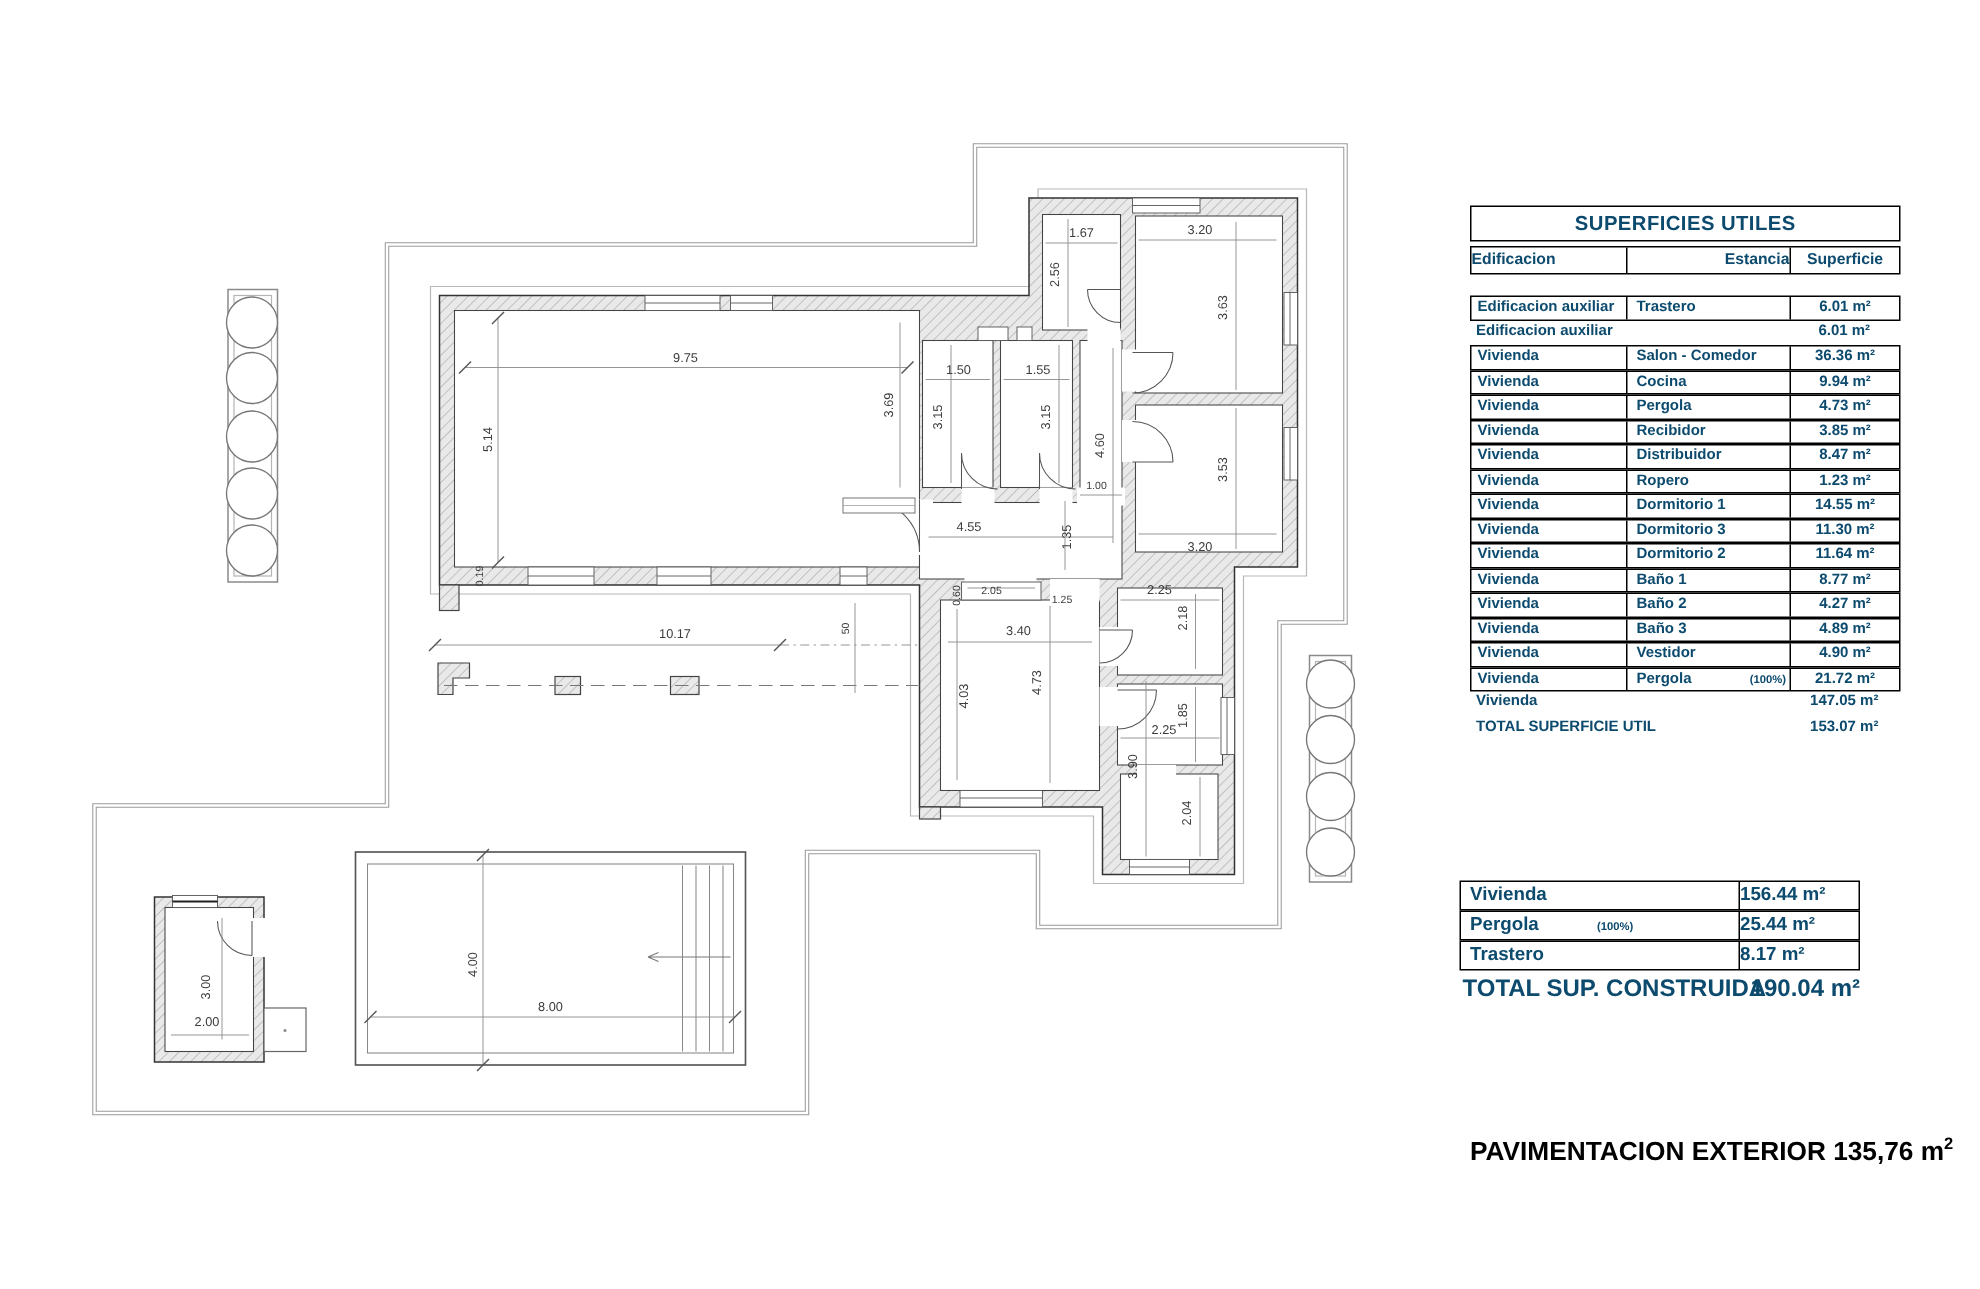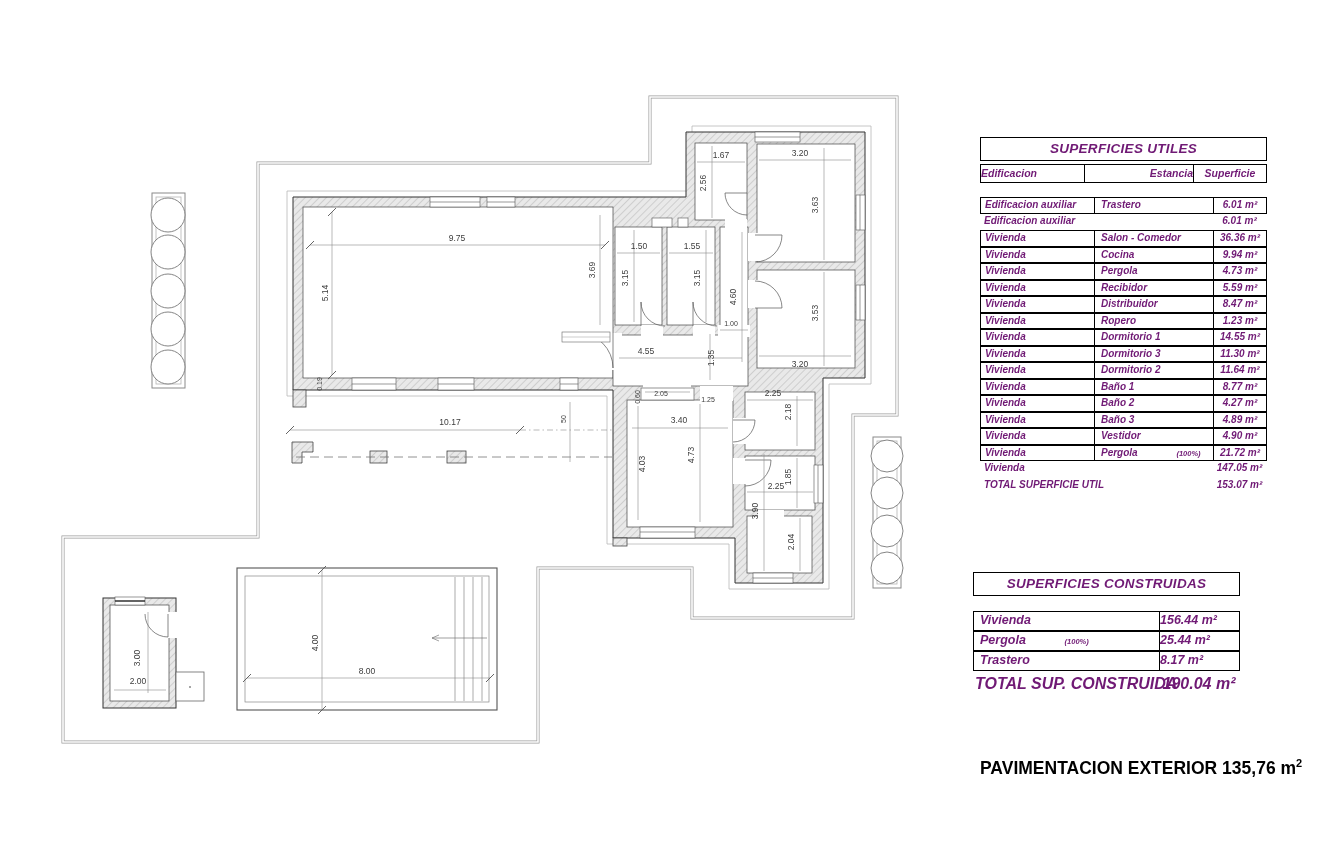--- a/index.html
+++ b/index.html
@@ -9,7 +9,7 @@
   svg text.dim{font-family:"Liberation Sans",sans-serif;fill:#3c3c3c;}
 
   
-  .tbl{position:absolute;color:#701a75;font-family:"Liberation Sans",sans-serif;font-weight:bold;font-style:italic;}
+  .tbl{position:absolute;color:#0c4a6e;font-family:"Liberation Sans",sans-serif;font-weight:bold;}
   #t1{left:980px;top:137px;width:287px;}
   #t2{left:973px;top:572px;width:267px;}
   .tbl-title{border:1.6px solid #000;height:24px;line-height:22px;text-align:center;

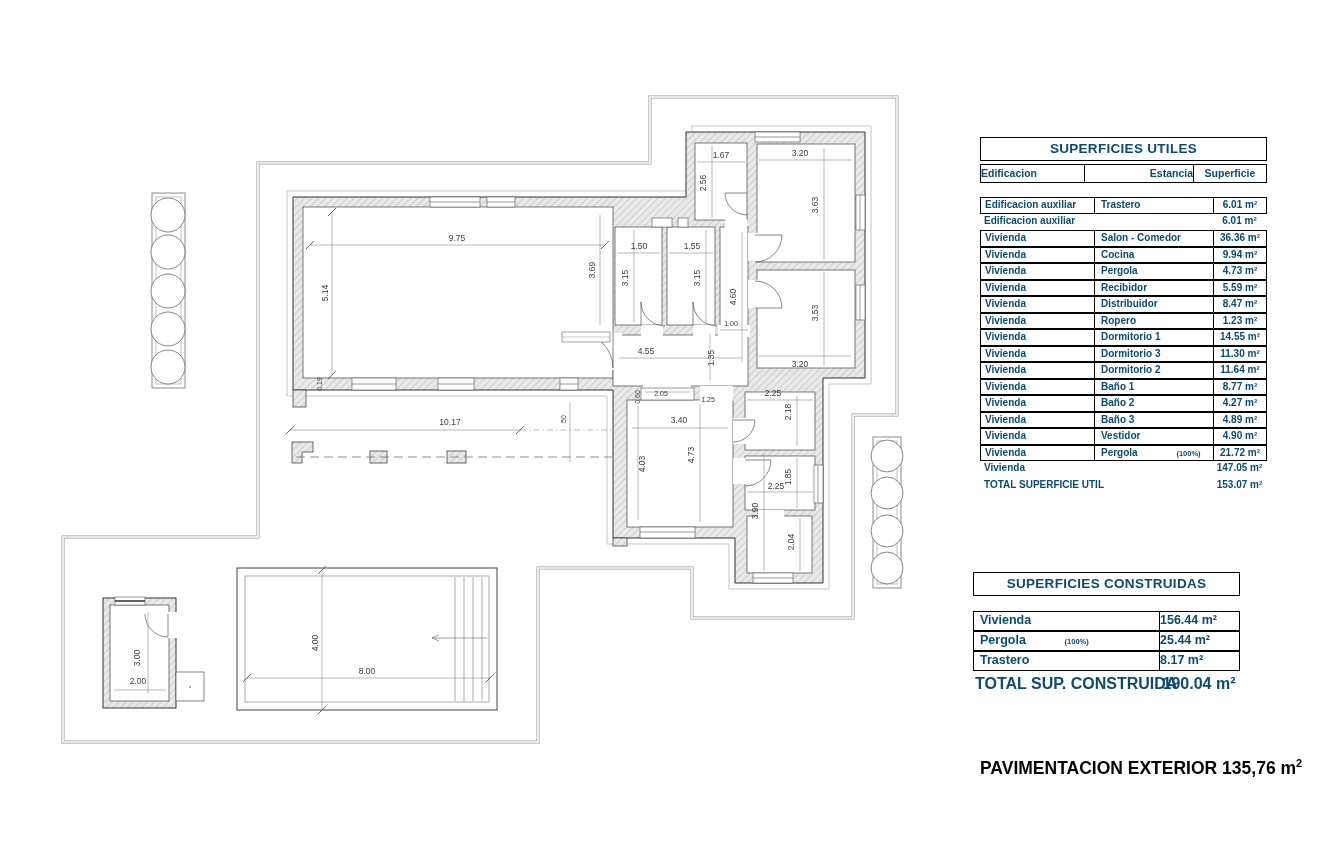--- a/index.html
+++ b/index.html
@@ -22,7 +22,7 @@
   #t2 .hn{width:185px;text-align:center;}
   #t2 .ha{flex:1;border-left:1.3px solid #000;text-align:center;}
   #t1-rows{margin-top:14px;}
-  .t1-row{display:flex;height:16.5px;box-sizing:border-box;font-size:10px;line-height:14px;gap:10px;}
+  .t1-row{display:flex;height:16.5px;box-sizing:border-box;font-size:10px;line-height:14px;}
   .t1-row.boxed{border:1.2px solid #000;}
   .t1-row .c1{width:103px;padding-left:4px;box-sizing:border-box;white-space:nowrap;overflow:visible;}
   .t1-row .c2{width:109px;padding-left:6px;box-sizing:border-box;white-space:nowrap;}

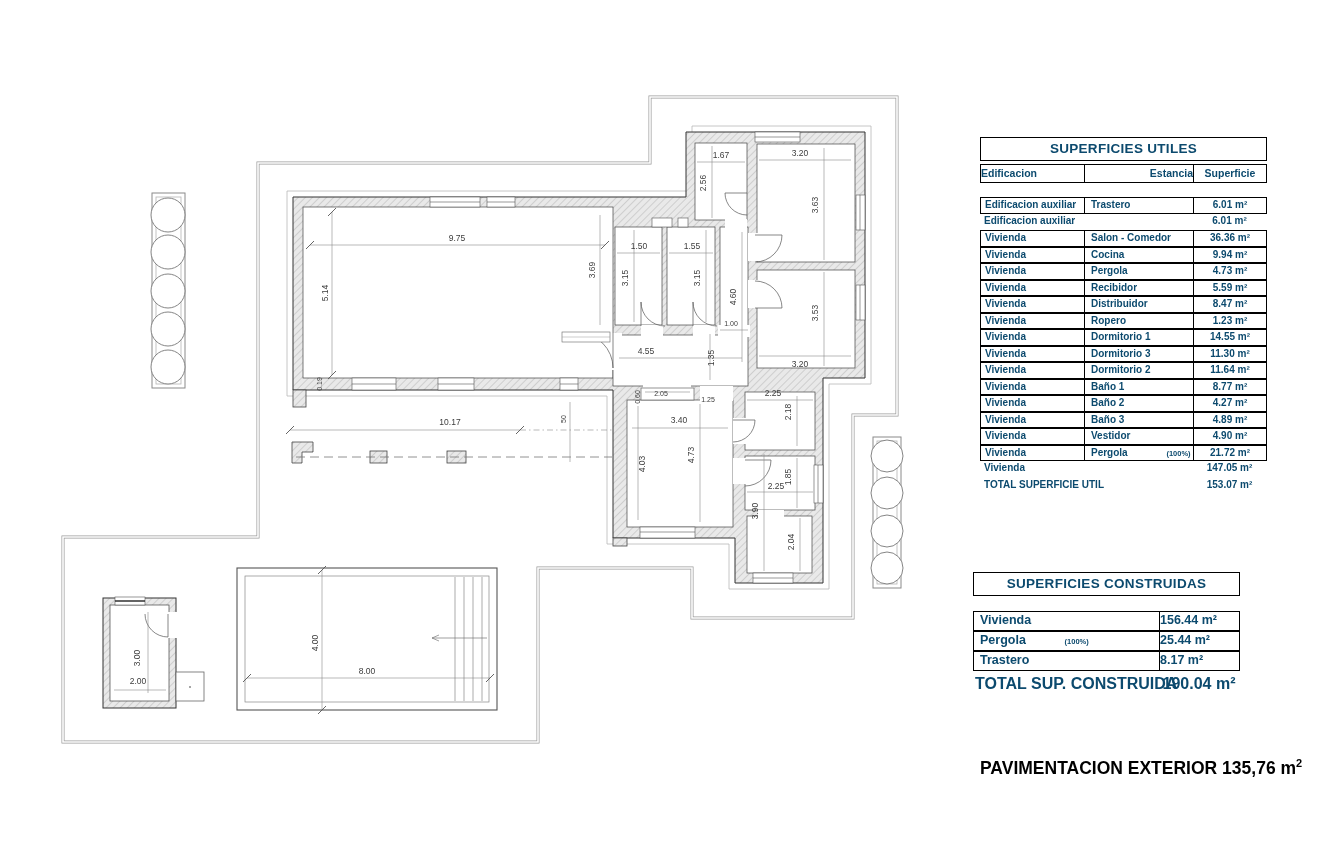--- a/index.html
+++ b/index.html
@@ -319,7 +319,7 @@
       <div class="t1-row boxed">
         <div class="c1">Vivienda</div>
         <div class="c2">Recibidor</div>
-        <div class="c3">5.59 m²</div>
+        <div class="c3">3.85 m²</div>
       </div>
       <div class="t1-row boxed">
         <div class="c1">Vivienda</div>

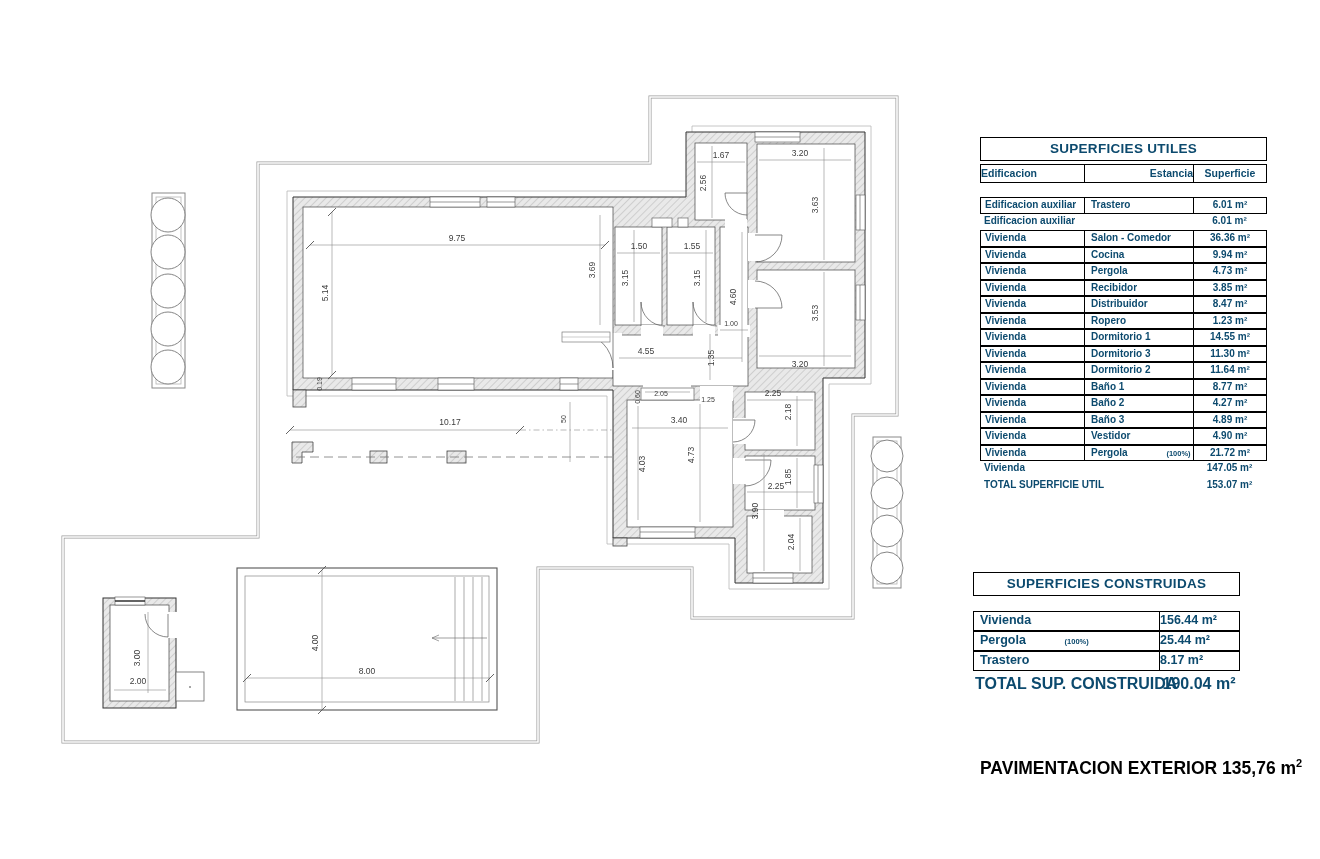--- a/index.html
+++ b/index.html
@@ -385,7 +385,6 @@
 </div>
 
 <div id="t2" class="tbl">
-  <div class="tbl-title">SUPERFICIES CONSTRUIDAS</div>
   <div id="t2-rows">
       <div class="t2-row">
         <div class="n">Vivienda</div>

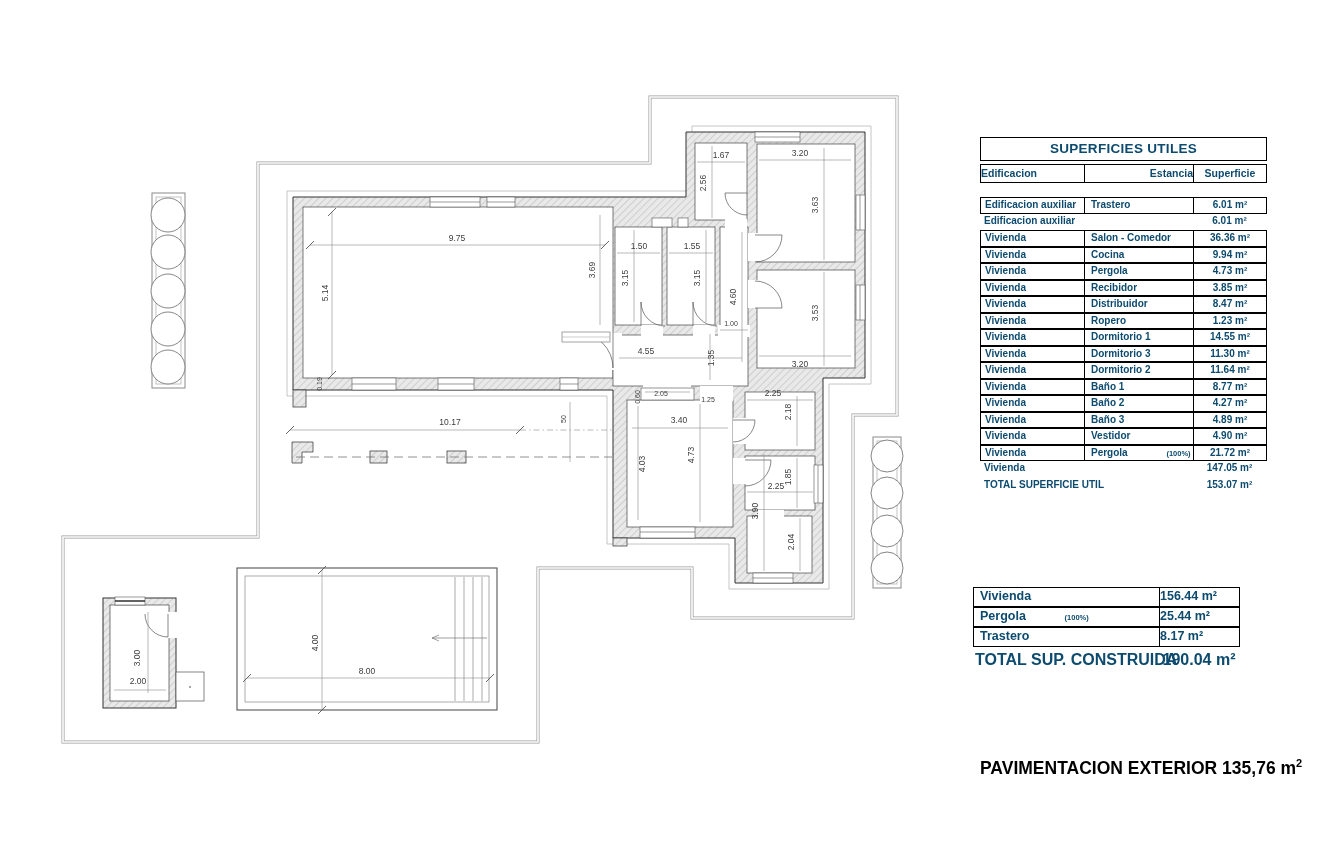--- a/index.html
+++ b/index.html
@@ -36,7 +36,7 @@
   .t2-row .a{flex:1;border-left:1.2px solid #000;text-align:left;}
   .t2-total{display:flex;margin-top:4px;font-size:16px;}
   .t2-total .n{width:185px;padding-left:2px;box-sizing:border-box;white-space:nowrap;}
-  .t2-total .a{flex:1;text-align:center;}
+  .t2-total .a{flex:1;text-align:right;}
   #pav{position:absolute;left:980px;top:757px;width:300px;font-weight:bold;font-size:17.5px;
        color:#000;font-family:"Liberation Sans",sans-serif;white-space:nowrap;}
   #pav sup{font-size:11px;}

